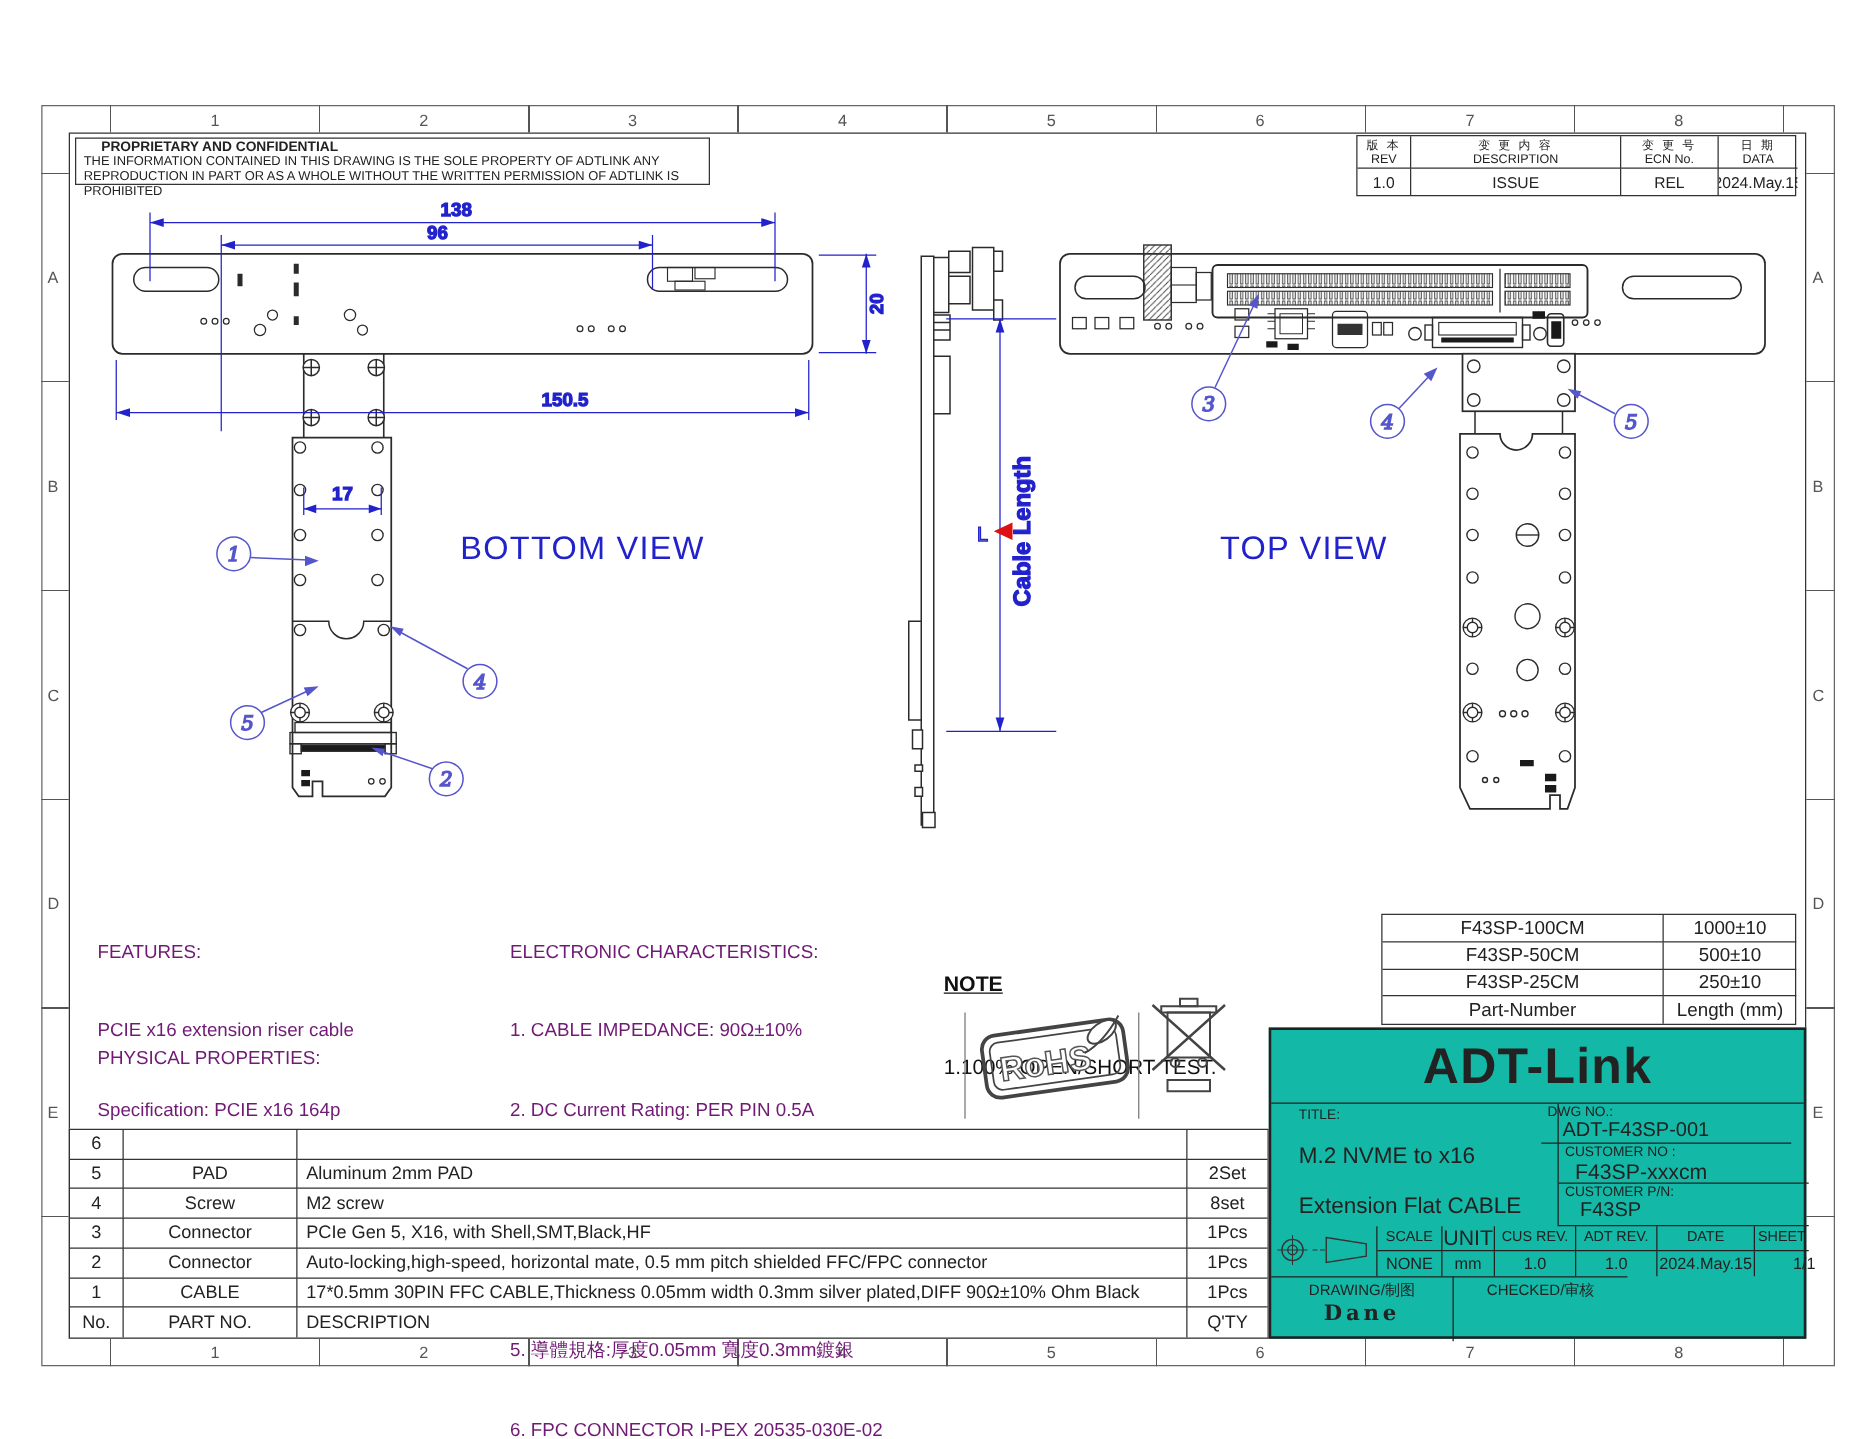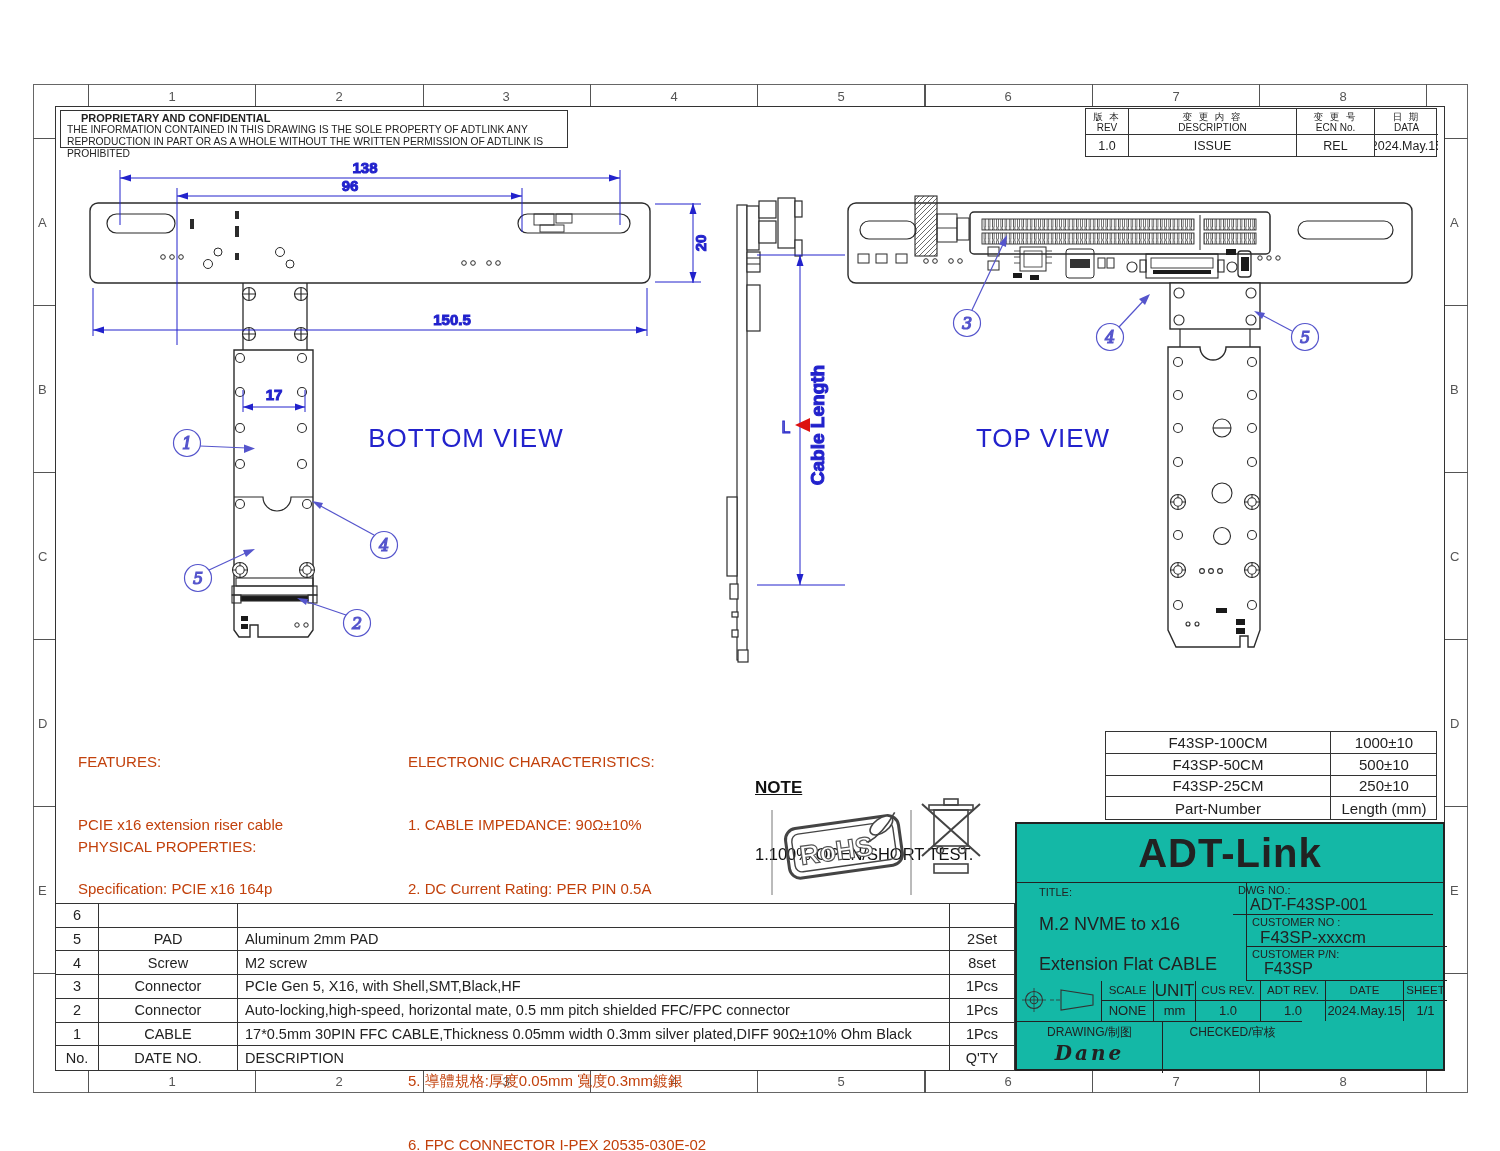--- a/index.html
+++ b/index.html
@@ -26,7 +26,7 @@
   .rev-table .cn{font-size:9.5px;letter-spacing:2px}
   .len-table{left:1105px;top:731px;width:332px;height:89px;grid-template-columns:225px 106px;grid-template-rows:repeat(4,1fr);font-size:15px}
   .bom{left:55px;top:903px;width:960px;height:168px;grid-template-columns:43px 139px 712px 64px;grid-template-rows:repeat(7,1fr);font-size:14.5px}
-  .blu{color:#c2410c}
+  .blu{color:#701a75}
   .tblock{font-size:15px;line-height:21.3px;white-space:pre}
   .note-block{font-size:16.5px;line-height:22px;color:#111;white-space:pre}
   .note-title{font-weight:bold;text-decoration:underline;font-size:17px}

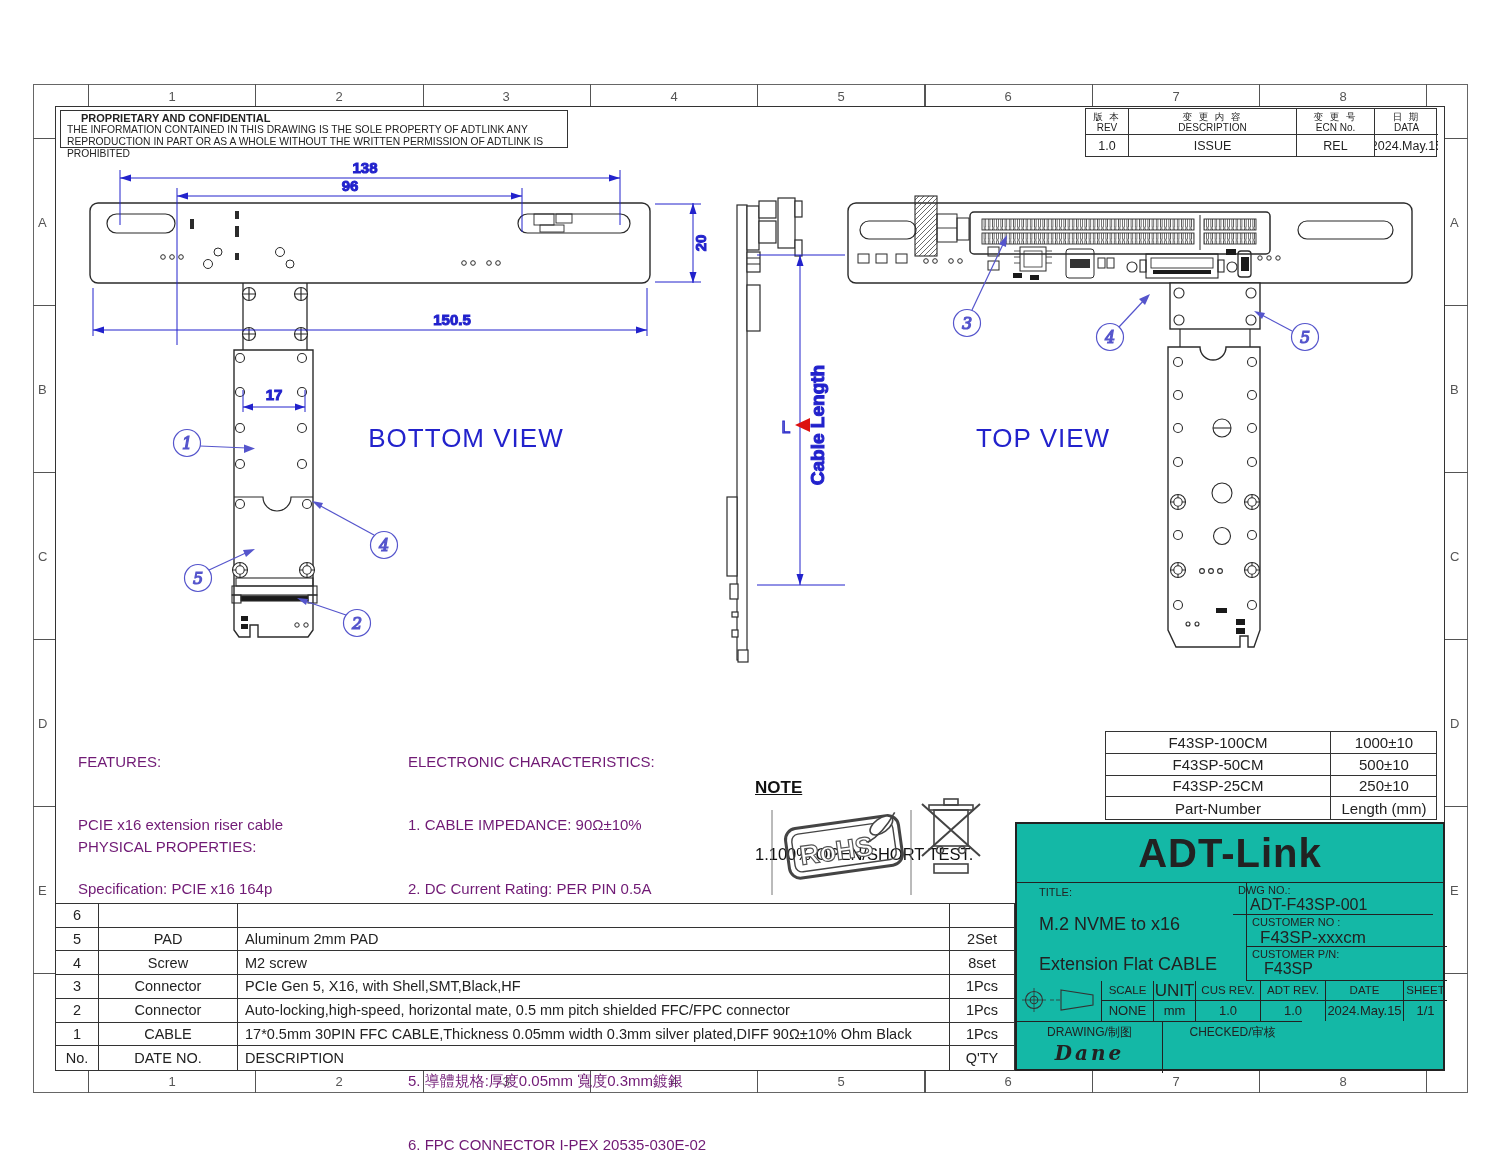--- a/index.html
+++ b/index.html
@@ -484,7 +484,7 @@
   <div class="cell" style="left:179px;top:177px;width:65px;height:20px;border-right:1px solid #222;text-align:center;font-size:13px;line-height:19px">1.0</div>
   <div class="cell" style="left:244px;top:177px;width:65px;height:20px;border-right:1px solid #222;text-align:center;font-size:13px;line-height:19px">1.0</div>
   <div class="cell" style="left:309px;top:177px;width:78px;height:20px;border-right:1px solid #222;text-align:center;font-size:13px;line-height:19px">2024.May.15</div>
-  <div class="cell" style="left:387px;top:177px;width:43px;height:20px;text-align:center;font-size:13px;line-height:19px">1/1</div>
+  <div class="cell" style="left:405px;top:177px;width:43px;height:20px;text-align:center;font-size:13px;line-height:19px">1/1</div>
 
   <div class="cell" style="left:0;top:197px;width:145px;height:52px;border-top:1px solid #222;text-align:center">
     <div class="small-lab" style="font-size:12px;padding-top:2px">DRAWING/制图</div>

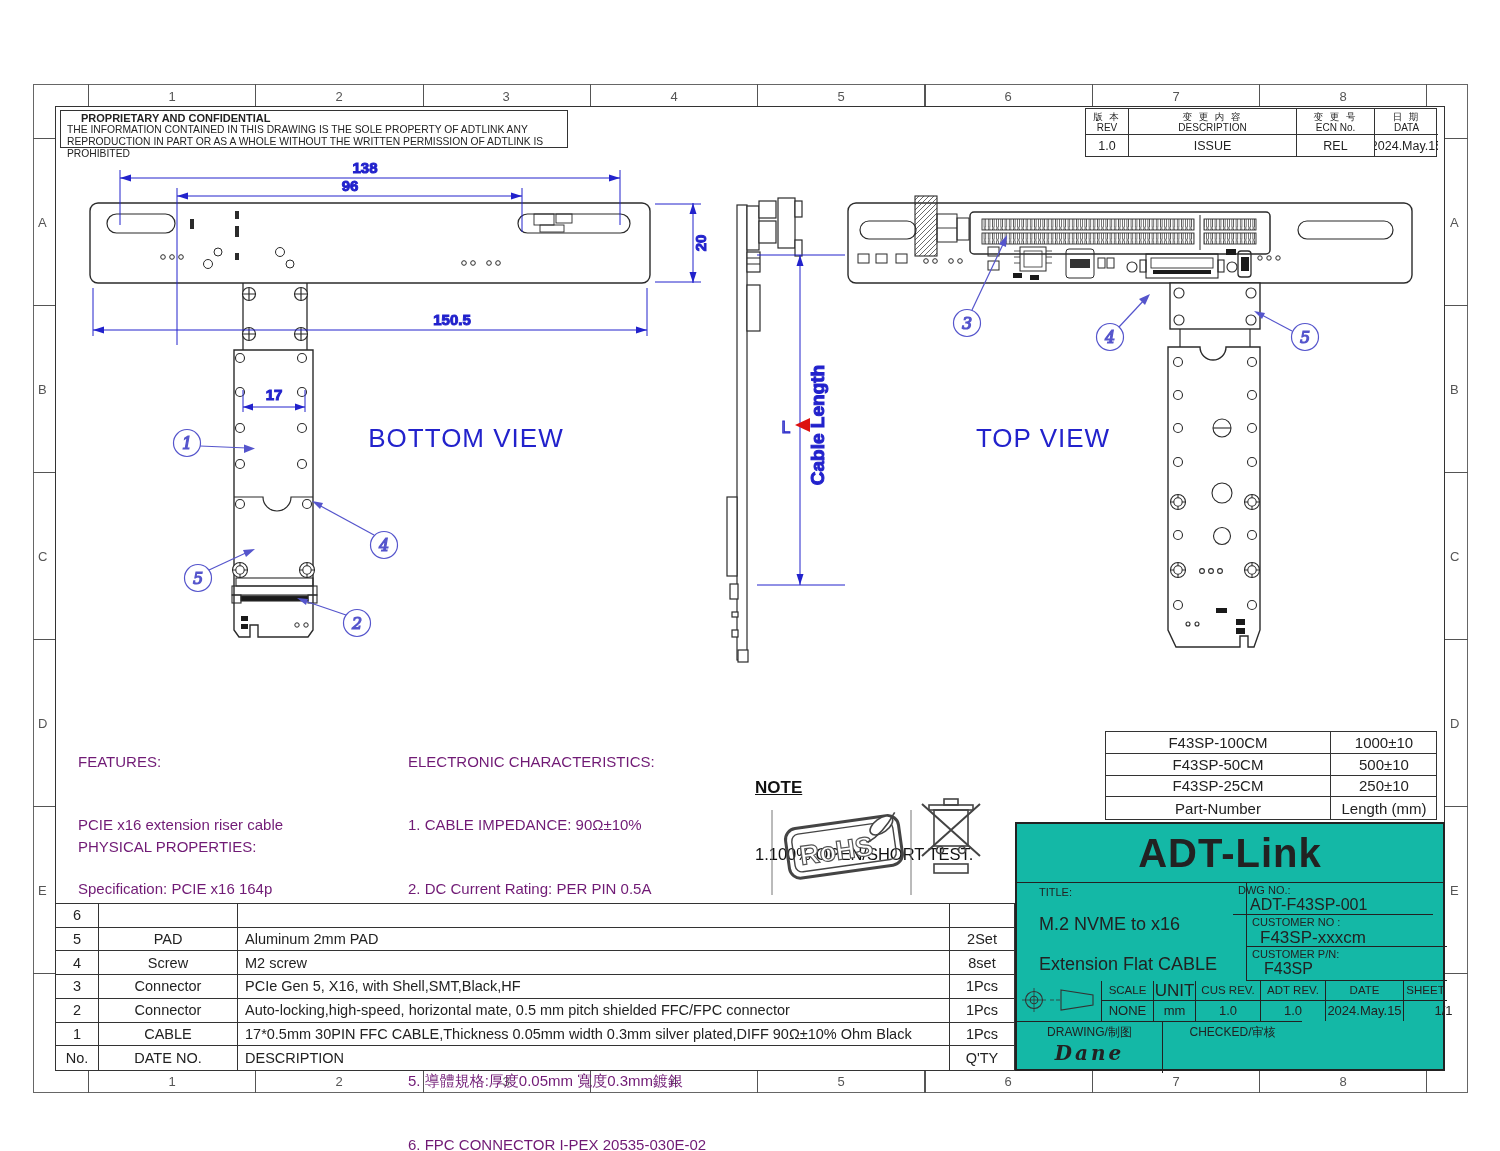--- a/index.html
+++ b/index.html
@@ -527,7 +527,7 @@
   <div class="last-c">1Pcs</div>
 
   <div class="last-r">No.</div>
-  <div class="last-r">DATE NO.</div>
+  <div class="last-r">PART NO.</div>
   <div class="last-r al">DESCRIPTION</div>
   <div class="last-r last-c">Q'TY</div>
 </div>

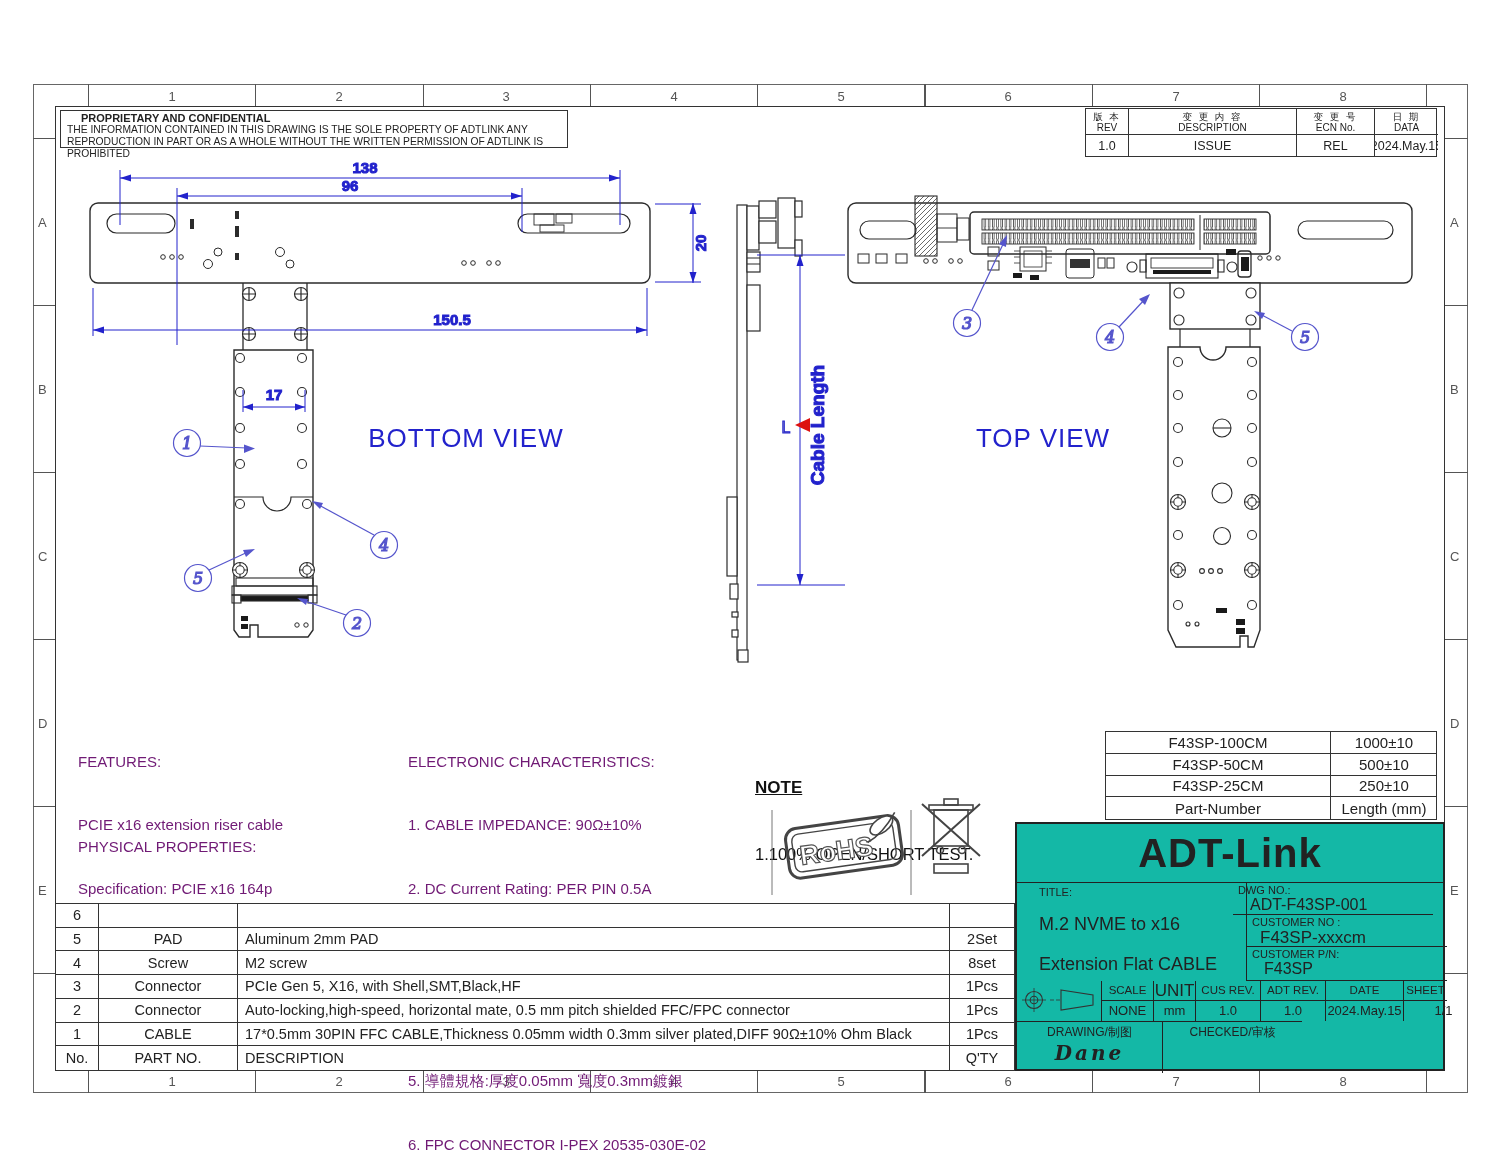--- a/index.html
+++ b/index.html
@@ -36,7 +36,7 @@
   .tb-wrap .cell{position:absolute;overflow:hidden}
   .brand{left:0;top:0;width:100%;height:59px;border-bottom:1.5px solid #222;display:flex;align-items:center;justify-content:center;font-size:40px;font-weight:bold;letter-spacing:1px}
   .small-lab{font-size:11px;color:#222}
-  .sig{font-family:"DejaVu Serif",serif;font-style:italic;font-weight:600;font-size:20px;letter-spacing:3px}
+  .sig{font-family:"DejaVu Serif",serif;font-weight:600;font-size:17px;letter-spacing:3px}
   svg text{font-family:"Liberation Sans",sans-serif}
   .dimtxt{fill:#2222cc;font-size:15px;font-weight:600}
   .viewtxt{fill:#2222cc;font-size:26px;font-weight:500;letter-spacing:1px}

